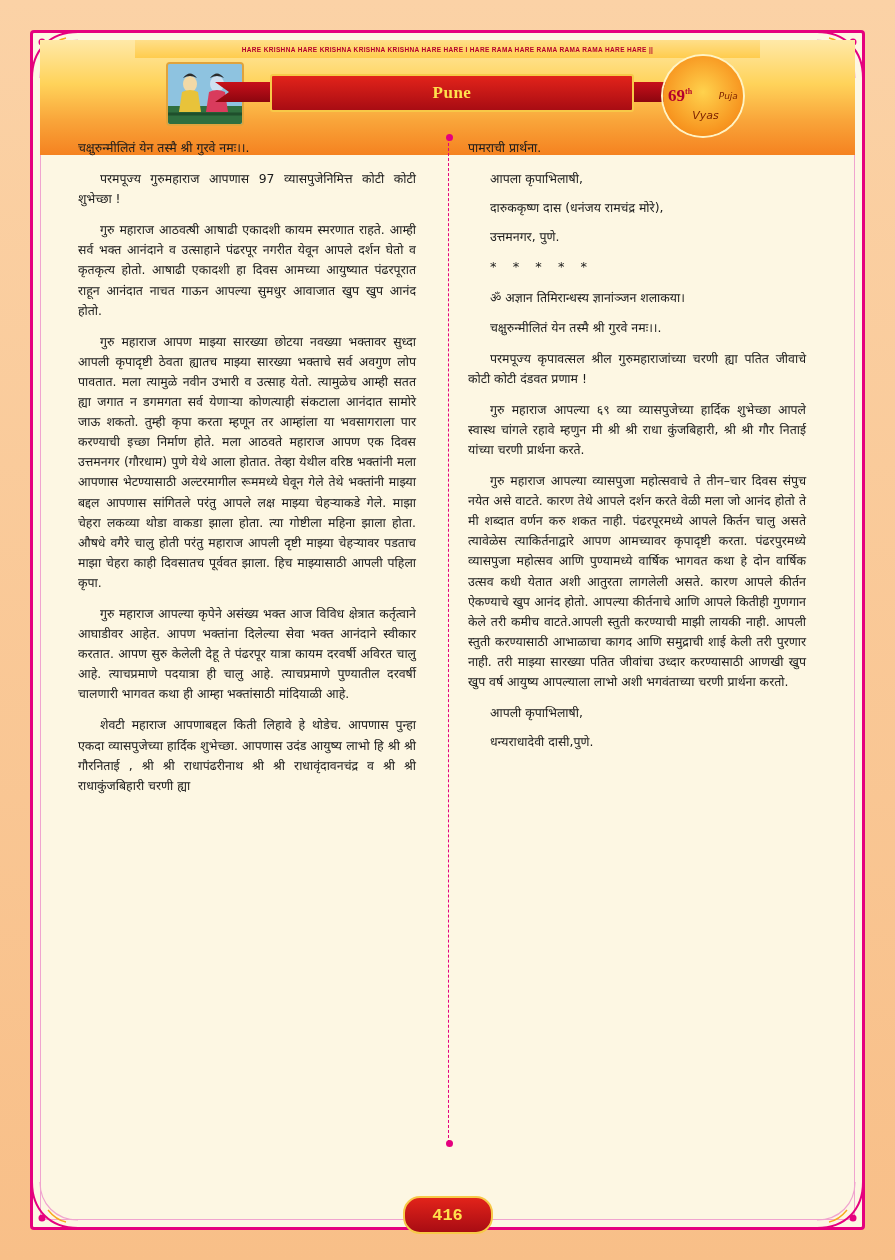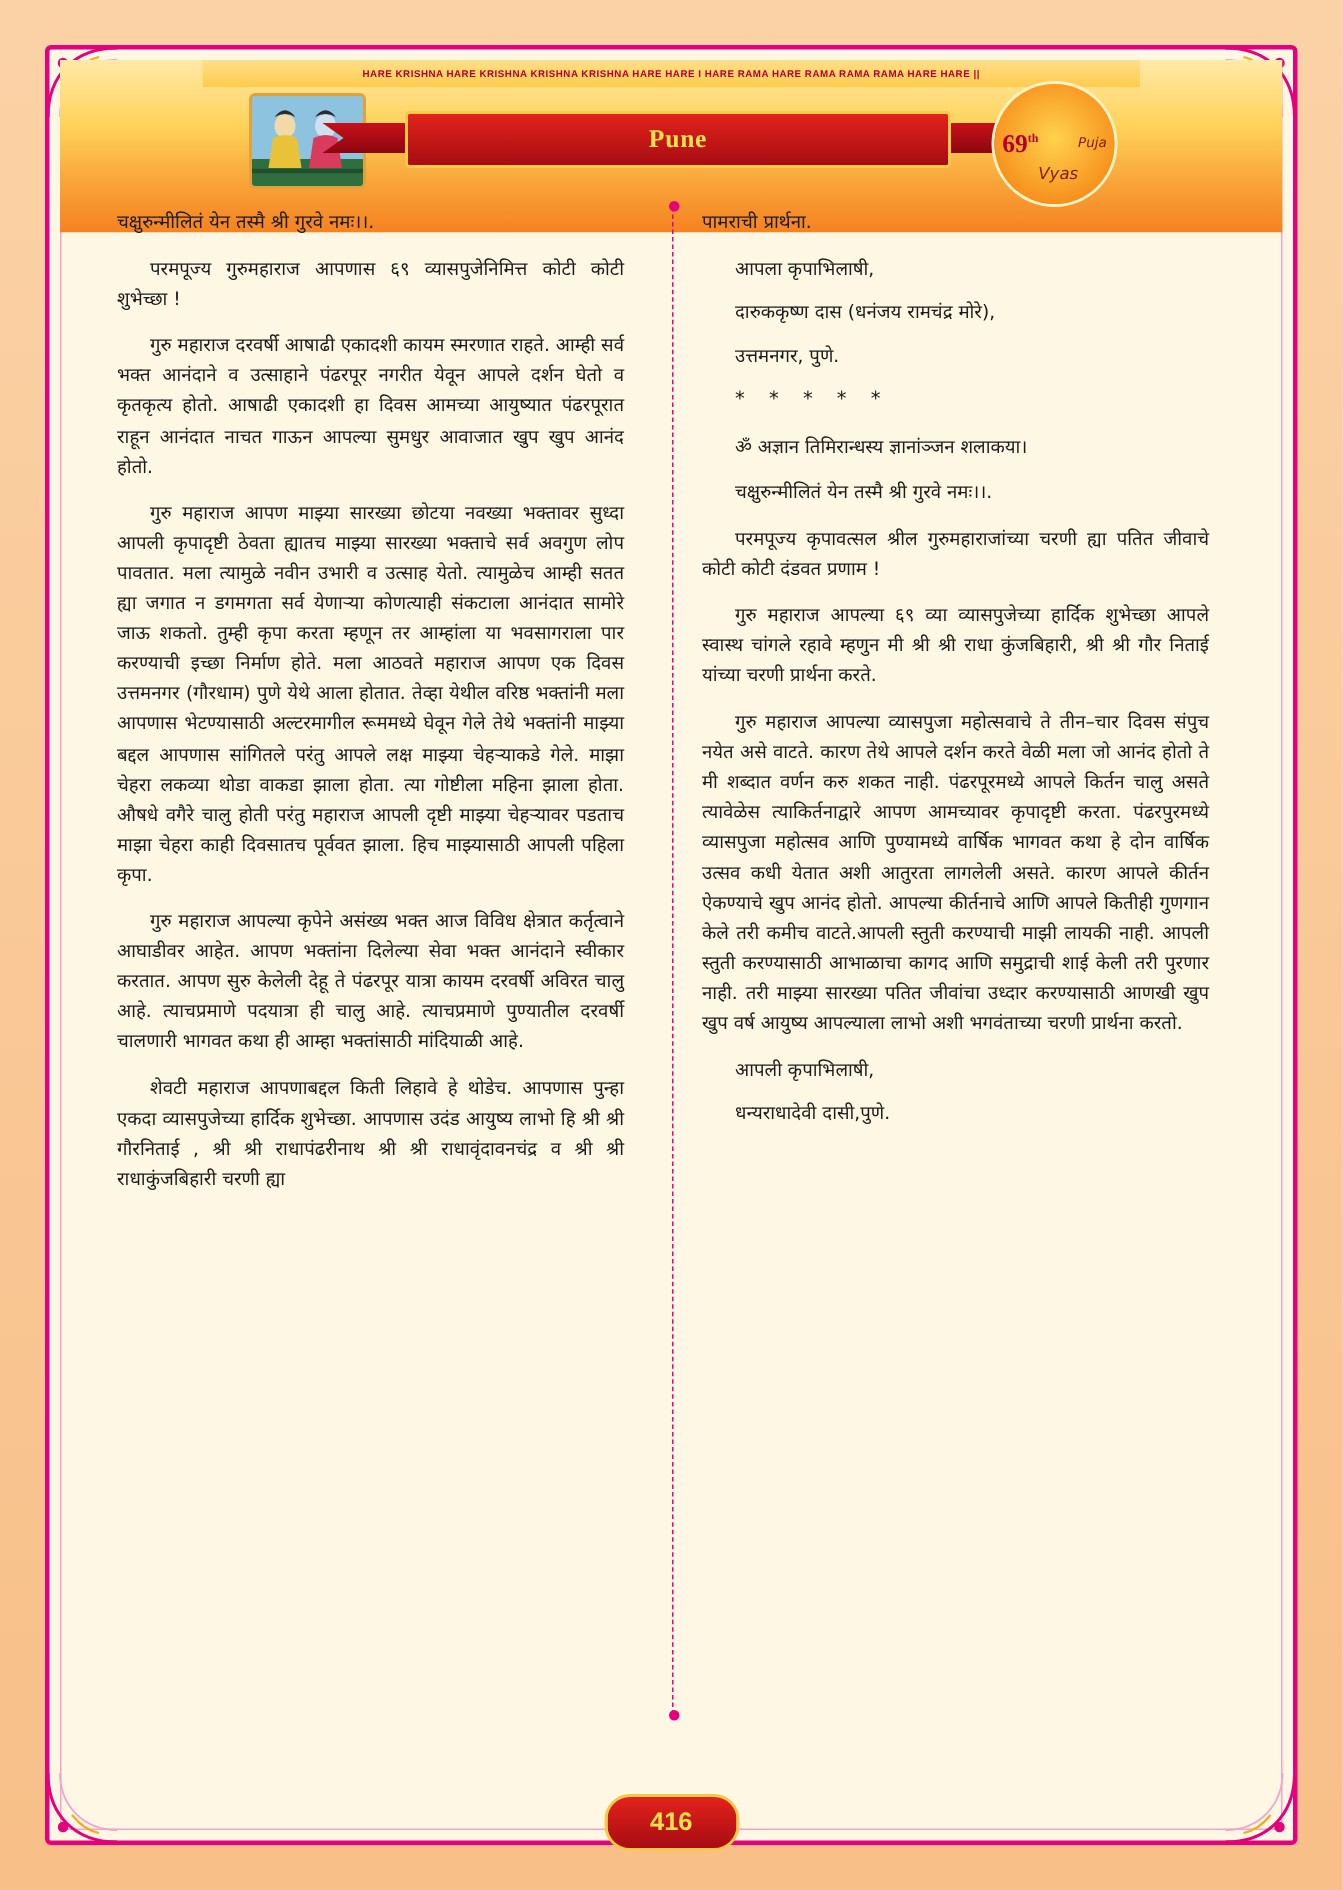--- a/index.html
+++ b/index.html
@@ -234,7 +234,7 @@
 
     <div class="col col-left">
       <p>चक्षुरुन्मीलितं येन तस्मै श्री गुरवे नमः।।.</p>
-      <p class="ind">परमपूज्य गुरुमहाराज आपणास ६९ व्यासपुजेनिमित्त कोटी कोटी शुभेच्छा !</p>
+      <p class="ind">परमपूज्य गुरुमहाराज आपणास 97 व्यासपुजेनिमित्त कोटी कोटी शुभेच्छा !</p>
       <p class="ind">गुरु महाराज दरवर्षी आषाढी एकादशी कायम स्मरणात राहते. आम्ही सर्व भक्त आनंदाने व उत्साहाने पंढरपूर नगरीत येवून आपले दर्शन घेतो व कृतकृत्य होतो. आषाढी एकादशी हा दिवस आमच्या आयुष्यात पंढरपूरात राहून आनंदात नाचत गाऊन आपल्या सुमधुर आवाजात खुप खुप आनंद होतो.</p>
       <p class="ind">गुरु महाराज आपण माझ्या सारख्या छोटया नवख्या भक्तावर सुध्दा आपली कृपादृष्टी ठेवता ह्यातच माझ्या सारख्या भक्ताचे सर्व अवगुण लोप पावतात. मला त्यामुळे नवीन उभारी व उत्साह येतो. त्यामुळेच आम्ही सतत ह्या जगात न डगमगता सर्व येणाऱ्या कोणत्याही संकटाला आनंदात सामोरे जाऊ शकतो. तुम्ही कृपा करता म्हणून तर आम्हांला या भवसागराला पार करण्याची इच्छा निर्माण होते. मला आठवते महाराज आपण एक दिवस उत्तमनगर (गौरधाम) पुणे येथे आला होतात. तेव्हा येथील वरिष्ठ भक्तांनी मला आपणास भेटण्यासाठी अल्टरमागील रूममध्ये घेवून गेले तेथे भक्तांनी माझ्या बद्दल आपणास सांगितले परंतु आपले लक्ष माझ्या चेहऱ्याकडे गेले. माझा चेहरा लकव्या थोडा वाकडा झाला होता. त्या गोष्टीला महिना झाला होता. औषधे वगैरे चालु होती परंतु महाराज आपली दृष्टी माझ्या चेहऱ्यावर पडताच माझा चेहरा काही दिवसातच पूर्ववत झाला. हिच माझ्यासाठी आपली पहिला कृपा.</p>
       <p class="ind">गुरु महाराज आपल्या कृपेने असंख्य भक्त आज विविध क्षेत्रात कर्तृत्वाने आघाडीवर आहेत. आपण भक्तांना दिलेल्या सेवा भक्त आनंदाने स्वीकार करतात. आपण सुरु केलेली देहू ते पंढरपूर यात्रा कायम दरवर्षी अविरत चालु आहे. त्याचप्रमाणे पदयात्रा ही चालु आहे. त्याचप्रमाणे पुण्यातील दरवर्षी चालणारी भागवत कथा ही आम्हा भक्तांसाठी मांदियाळी आहे.</p>

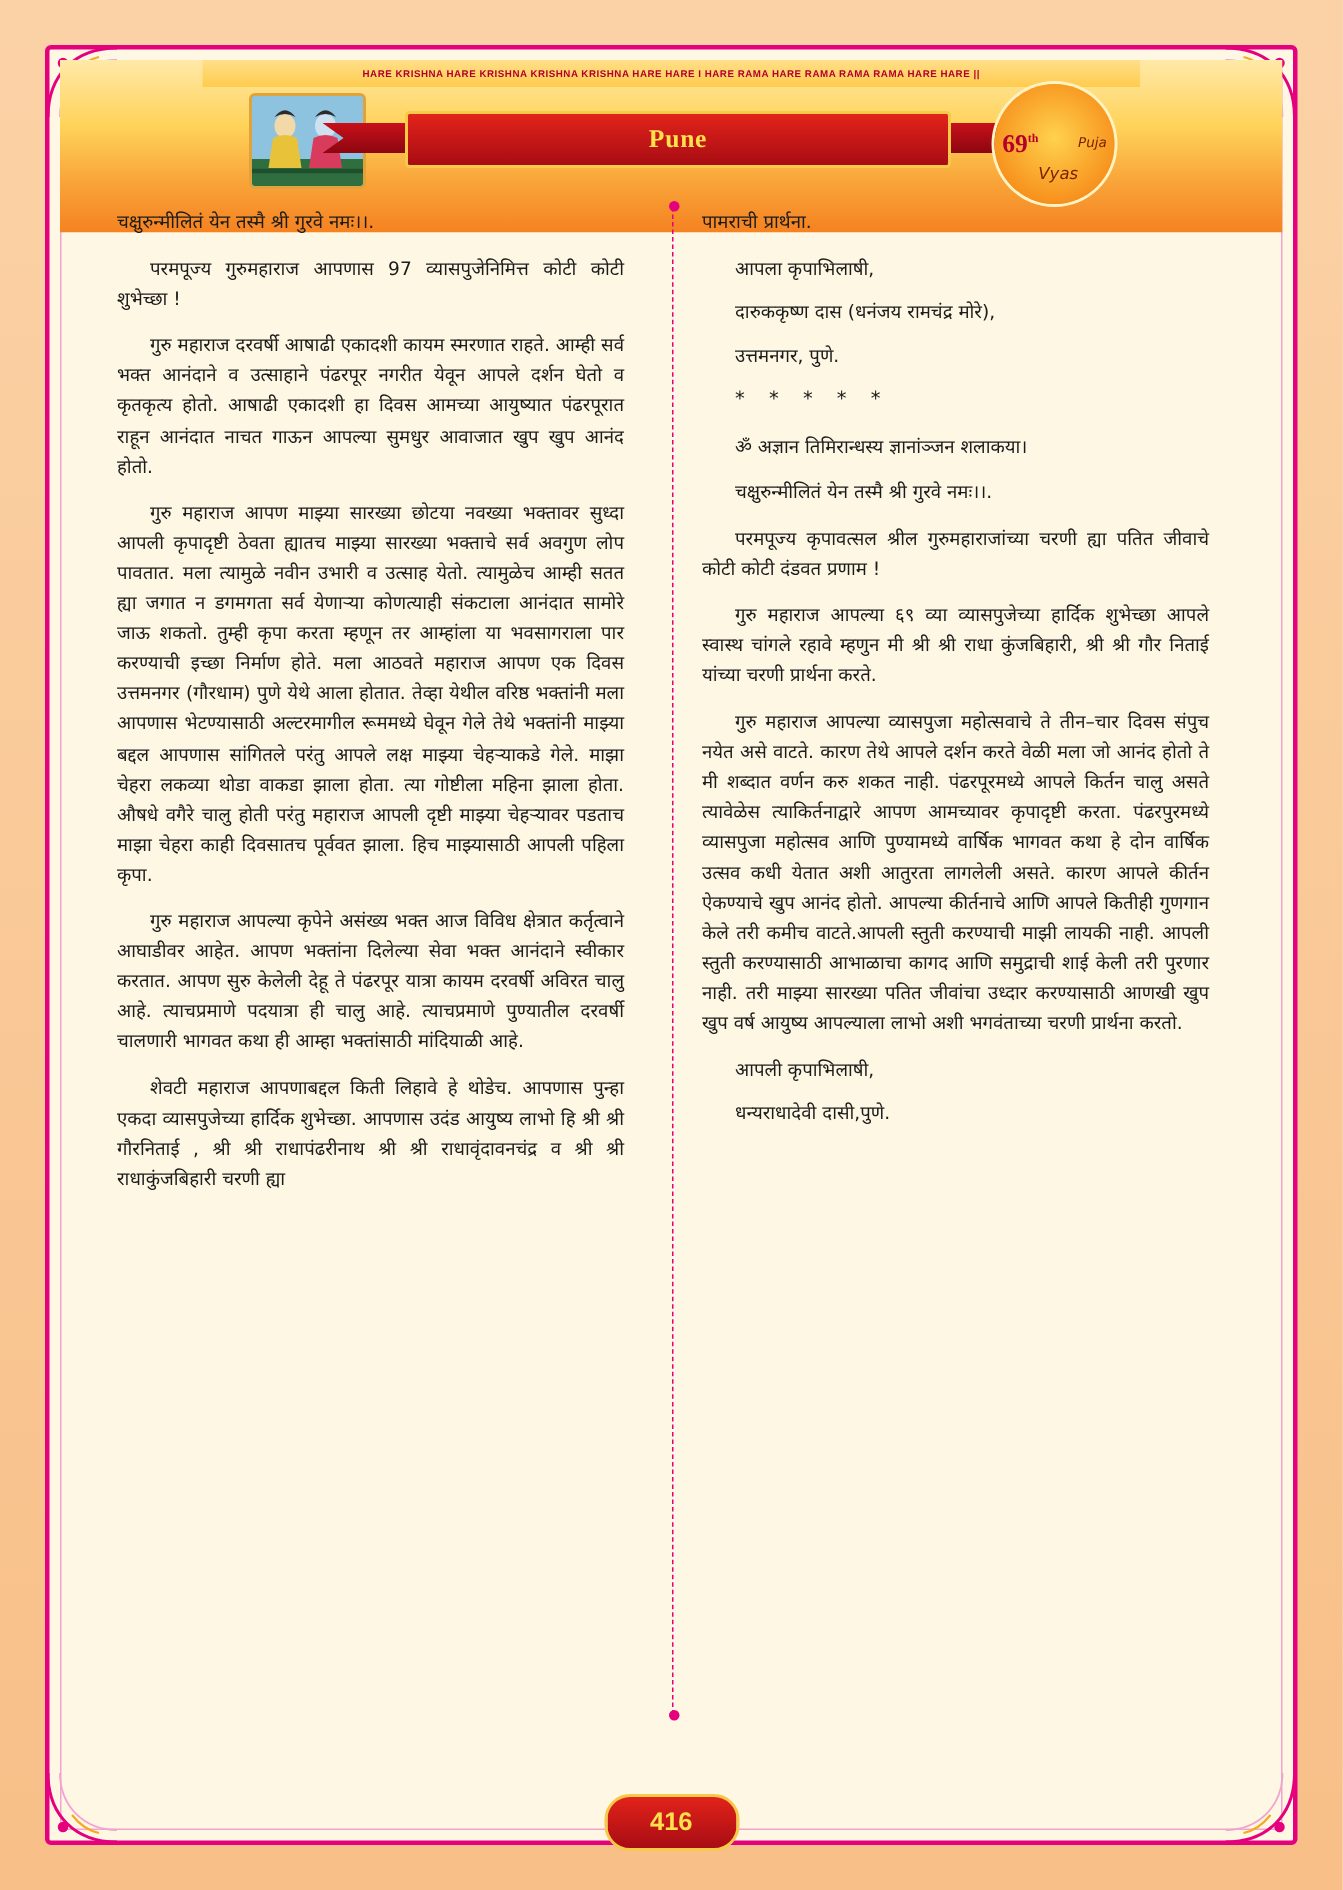--- a/index.html
+++ b/index.html
@@ -235,7 +235,7 @@
     <div class="col col-left">
       <p>चक्षुरुन्मीलितं येन तस्मै श्री गुरवे नमः।।.</p>
       <p class="ind">परमपूज्य गुरुमहाराज आपणास 97 व्यासपुजेनिमित्त कोटी कोटी शुभेच्छा !</p>
-      <p class="ind">गुरु महाराज दरवर्षी आषाढी एकादशी कायम स्मरणात राहते. आम्ही सर्व भक्त आनंदाने व उत्साहाने पंढरपूर नगरीत येवून आपले दर्शन घेतो व कृतकृत्य होतो. आषाढी एकादशी हा दिवस आमच्या आयुष्यात पंढरपूरात राहून आनंदात नाचत गाऊन आपल्या सुमधुर आवाजात खुप खुप आनंद होतो.</p>
+      <p class="ind">गुरु महाराज आठवत्षी आषाढी एकादशी कायम स्मरणात राहते. आम्ही सर्व भक्त आनंदाने व उत्साहाने पंढरपूर नगरीत येवून आपले दर्शन घेतो व कृतकृत्य होतो. आषाढी एकादशी हा दिवस आमच्या आयुष्यात पंढरपूरात राहून आनंदात नाचत गाऊन आपल्या सुमधुर आवाजात खुप खुप आनंद होतो.</p>
       <p class="ind">गुरु महाराज आपण माझ्या सारख्या छोटया नवख्या भक्तावर सुध्दा आपली कृपादृष्टी ठेवता ह्यातच माझ्या सारख्या भक्ताचे सर्व अवगुण लोप पावतात. मला त्यामुळे नवीन उभारी व उत्साह येतो. त्यामुळेच आम्ही सतत ह्या जगात न डगमगता सर्व येणाऱ्या कोणत्याही संकटाला आनंदात सामोरे जाऊ शकतो. तुम्ही कृपा करता म्हणून तर आम्हांला या भवसागराला पार करण्याची इच्छा निर्माण होते. मला आठवते महाराज आपण एक दिवस उत्तमनगर (गौरधाम) पुणे येथे आला होतात. तेव्हा येथील वरिष्ठ भक्तांनी मला आपणास भेटण्यासाठी अल्टरमागील रूममध्ये घेवून गेले तेथे भक्तांनी माझ्या बद्दल आपणास सांगितले परंतु आपले लक्ष माझ्या चेहऱ्याकडे गेले. माझा चेहरा लकव्या थोडा वाकडा झाला होता. त्या गोष्टीला महिना झाला होता. औषधे वगैरे चालु होती परंतु महाराज आपली दृष्टी माझ्या चेहऱ्यावर पडताच माझा चेहरा काही दिवसातच पूर्ववत झाला. हिच माझ्यासाठी आपली पहिला कृपा.</p>
       <p class="ind">गुरु महाराज आपल्या कृपेने असंख्य भक्त आज विविध क्षेत्रात कर्तृत्वाने आघाडीवर आहेत. आपण भक्तांना दिलेल्या सेवा भक्त आनंदाने स्वीकार करतात. आपण सुरु केलेली देहू ते पंढरपूर यात्रा कायम दरवर्षी अविरत चालु आहे. त्याचप्रमाणे पदयात्रा ही चालु आहे. त्याचप्रमाणे पुण्यातील दरवर्षी चालणारी भागवत कथा ही आम्हा भक्तांसाठी मांदियाळी आहे.</p>
       <p class="ind">शेवटी महाराज आपणाबद्दल किती लिहावे हे थोडेच. आपणास पुन्हा एकदा व्यासपुजेच्या हार्दिक शुभेच्छा. आपणास उदंड आयुष्य लाभो हि श्री श्री गौरनिताई , श्री श्री राधापंढरीनाथ श्री श्री राधावृंदावनचंद्र व श्री श्री राधाकुंजबिहारी चरणी ह्या</p>

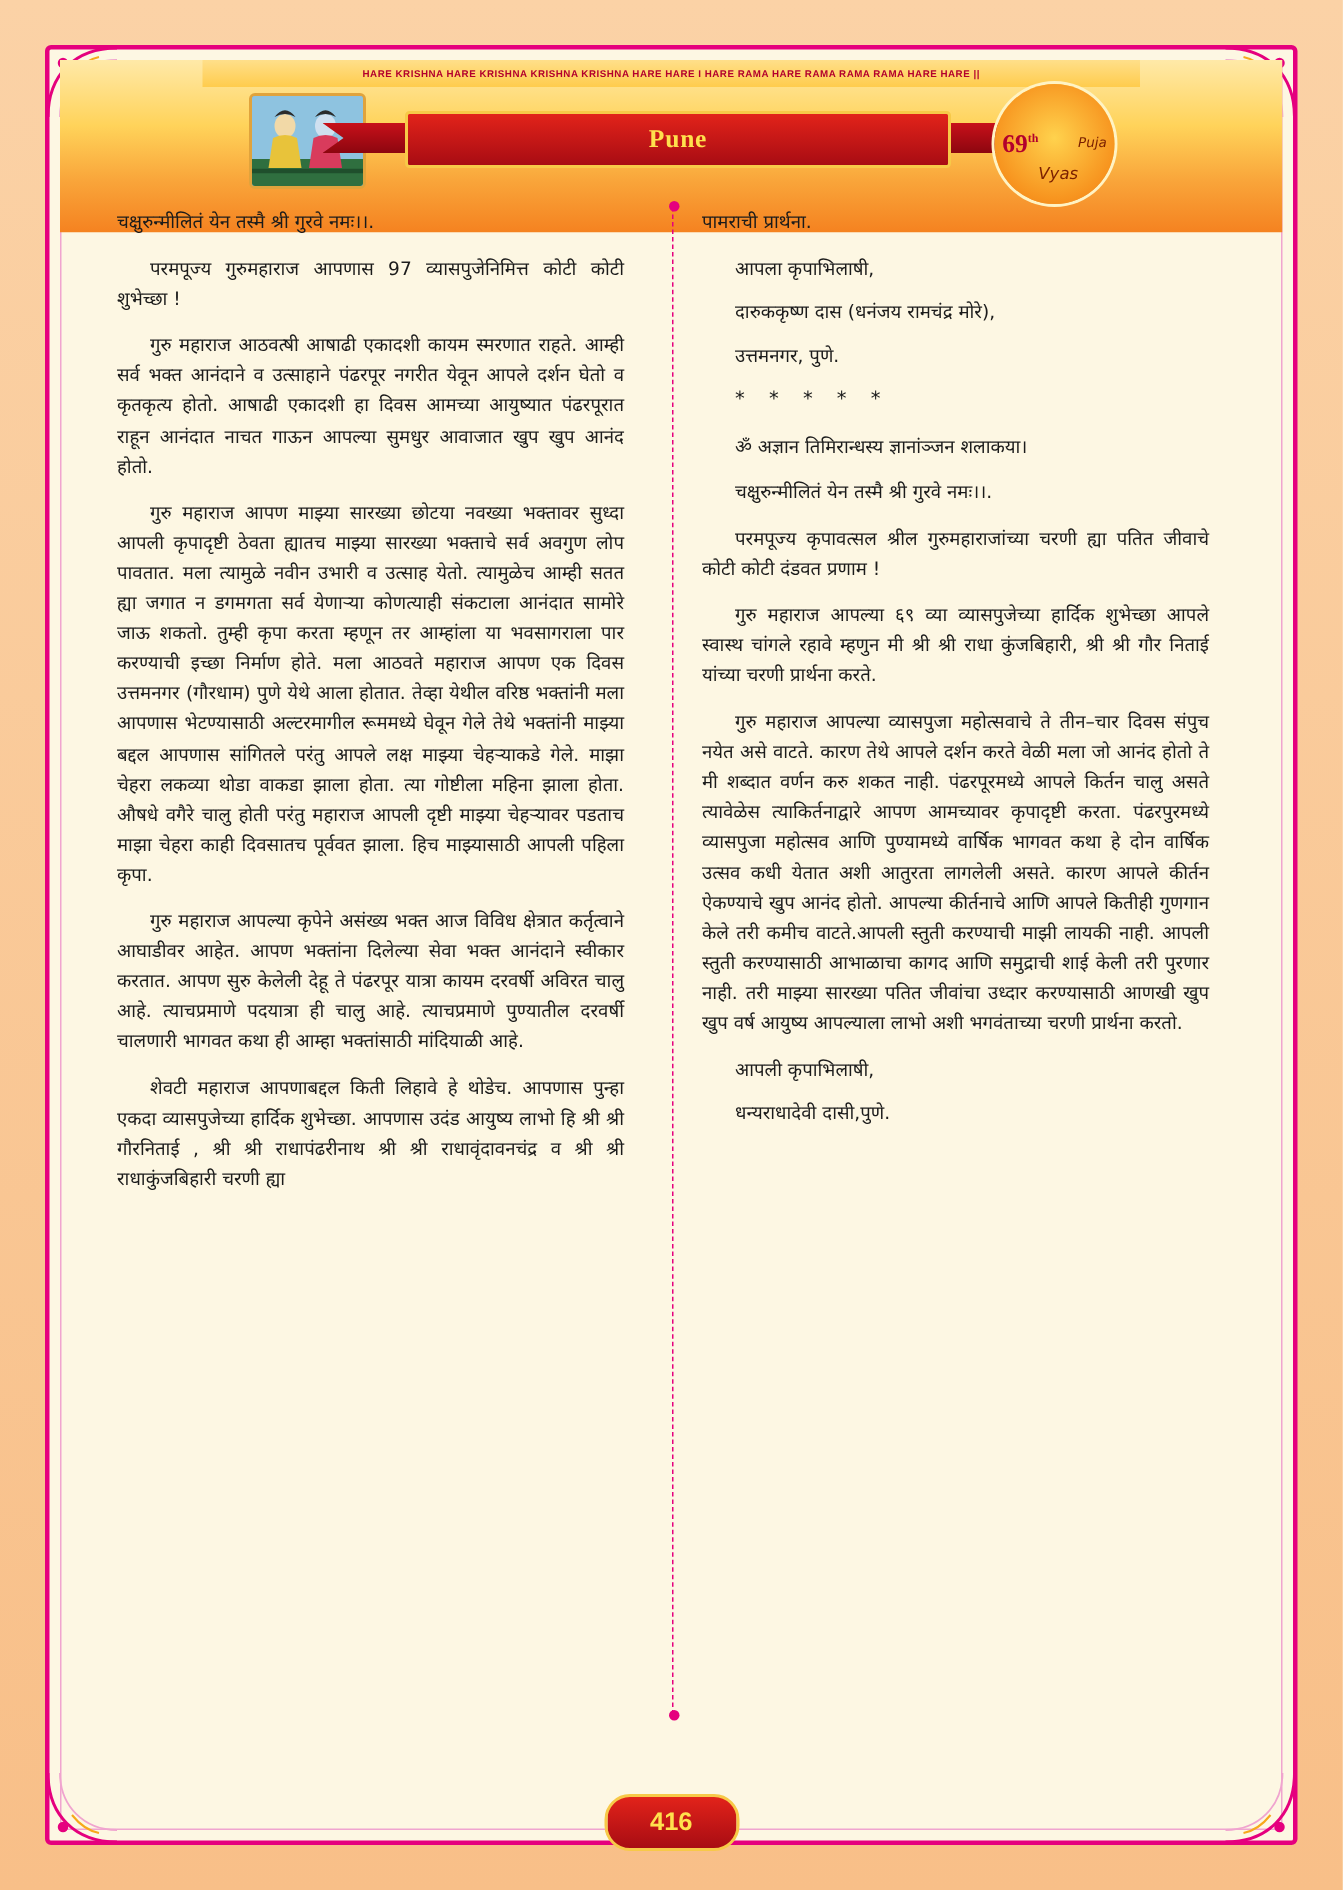--- a/index.html
+++ b/index.html
@@ -143,7 +143,7 @@
   }
   .pagenum span{
     color:#ffe14d;font-size:17px;font-weight:bold;
-    font-family:Liberation Sans, sans-serif;
+    font-family:Liberation Mono, monospace;
   }
 </style>
 </head>

